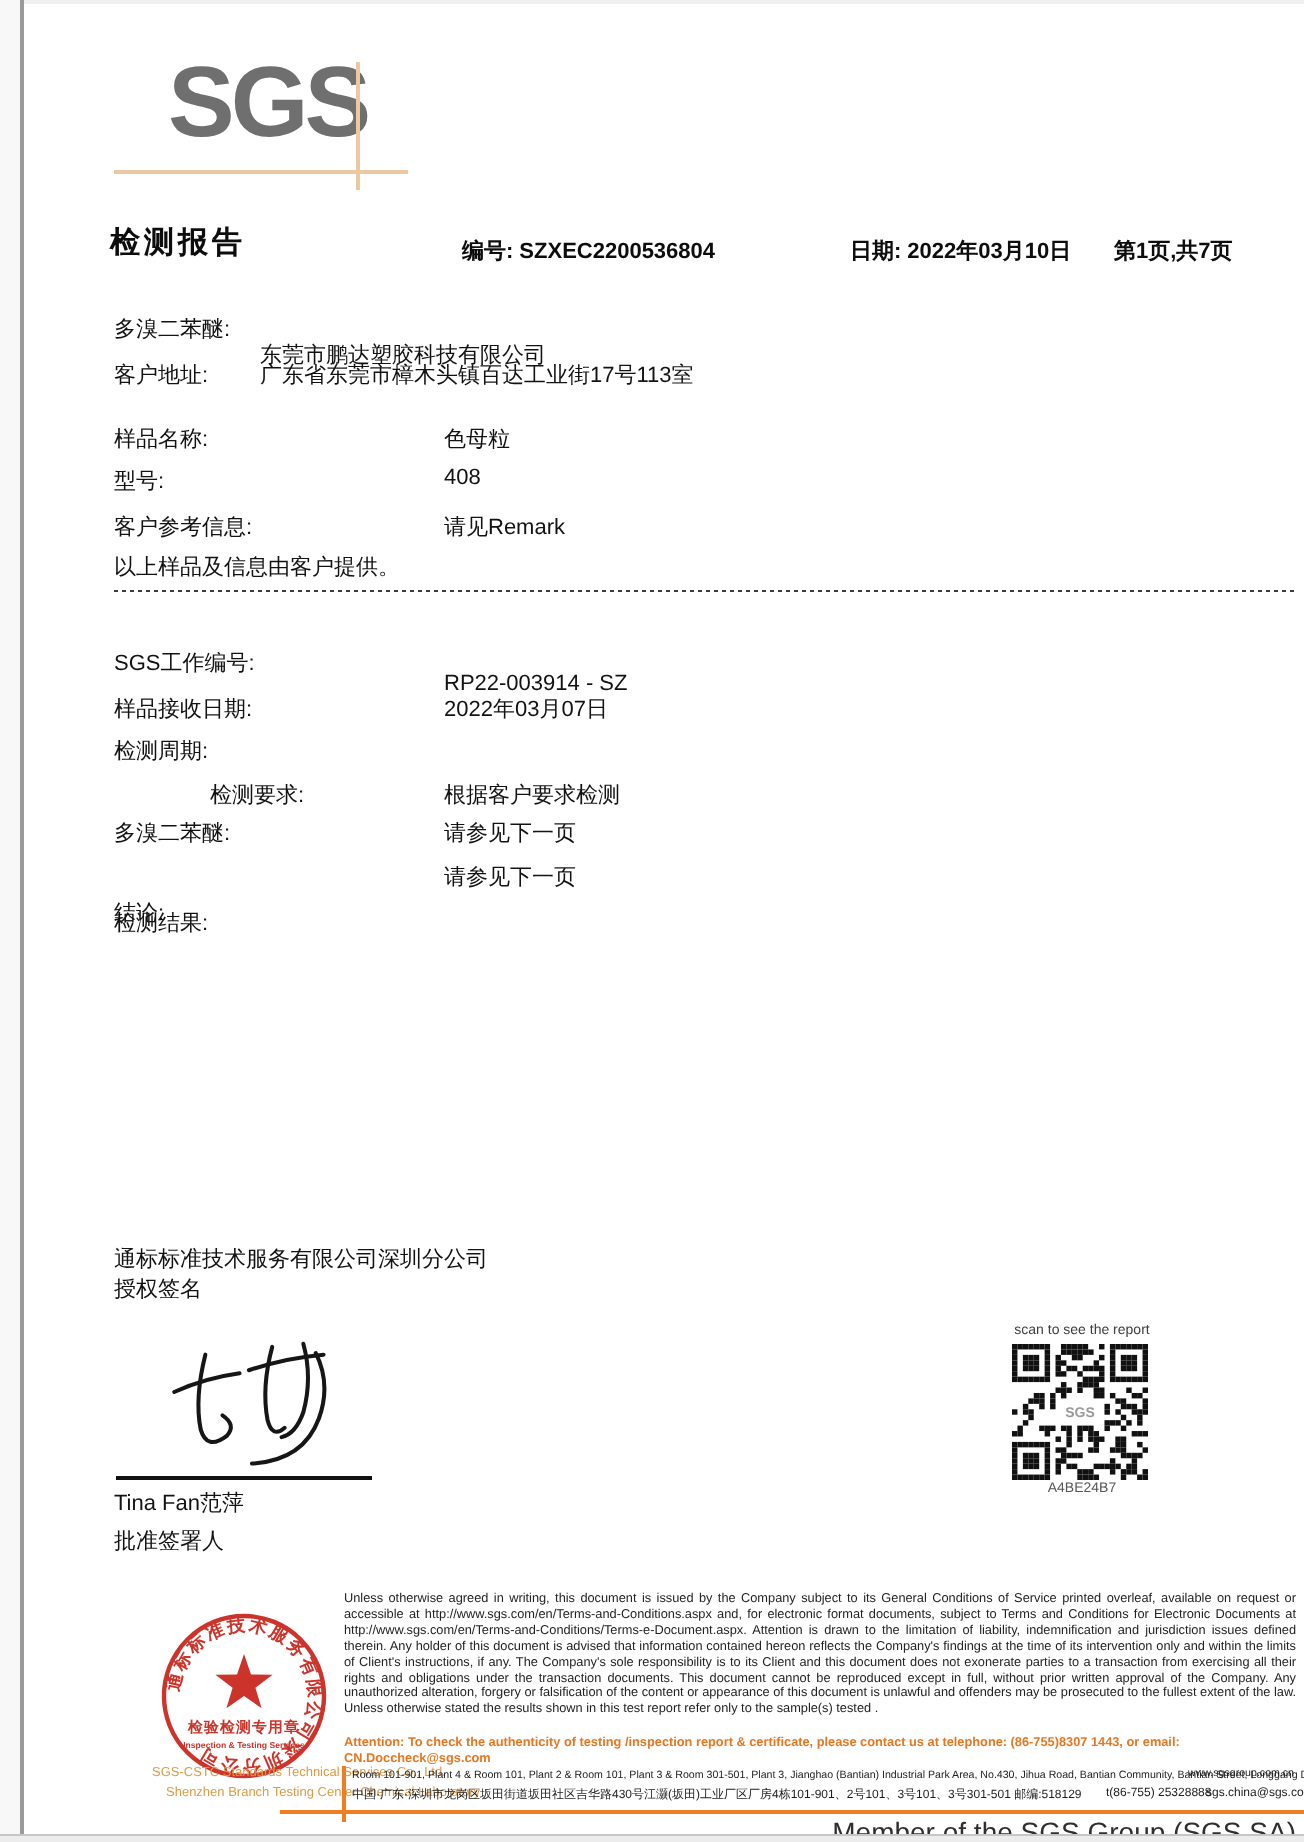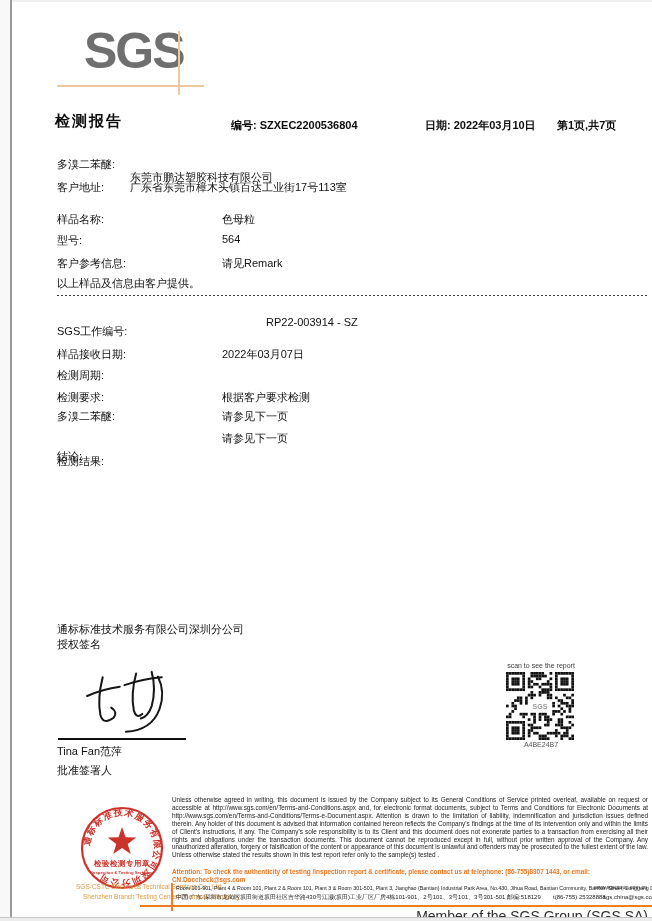--- a/index.html
+++ b/index.html
@@ -77,7 +77,7 @@
   <div class="abs lbl-col" style="top:212px;">样品名称:</div>
   <div class="abs val-222" style="top:212px;">色母粒</div>
   <div class="abs lbl-col" style="top:233px;">型号:</div>
-  <div class="abs val-222" style="top:233px;">564</div>
+  <div class="abs val-222" style="top:233px;">408</div>
   <div class="abs lbl-col" style="top:256px;">客户参考信息:</div>
   <div class="abs val-222" style="top:256px;">请见Remark</div>
   <div class="abs lbl-col" style="top:276px;">以上样品及信息由客户提供。</div>

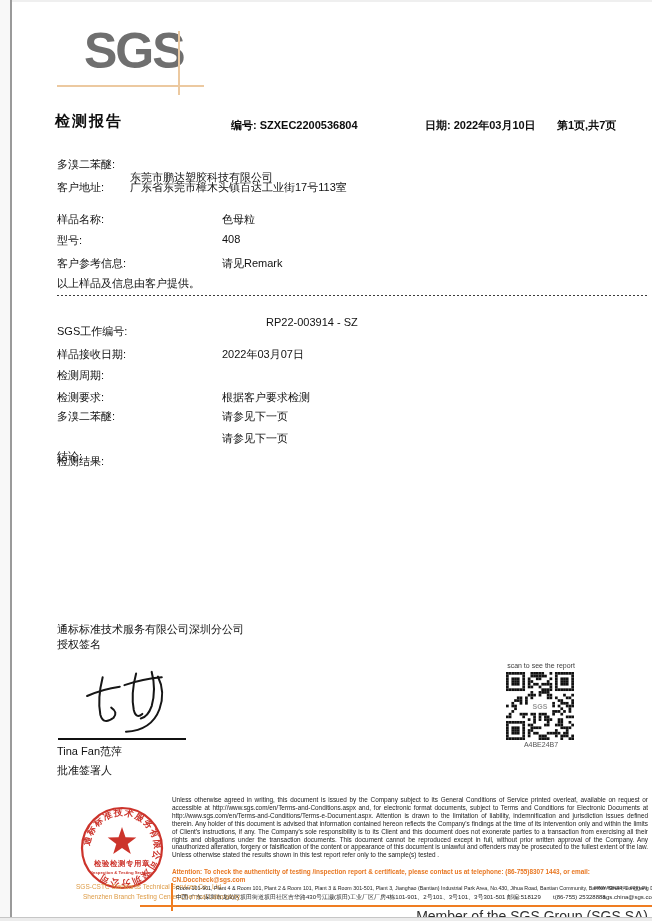--- a/index.html
+++ b/index.html
@@ -85,7 +85,7 @@
   <div class="abs dashline"></div>
 
   <div class="abs lbl-col" style="top:324px;">SGS工作编号:</div>
-  <div class="abs val-222" style="top:316px;margin-left:44px;">RP22-003914 - SZ</div>
+  <div class="abs val-222" style="top:336px;">RP22-003914 - SZ</div>
   <div class="abs lbl-col" style="top:347px;">样品接收日期:</div>
   <div class="abs val-222" style="top:347px;">2022年03月07日</div>
   <div class="abs lbl-col" style="top:368px;">检测周期:</div>

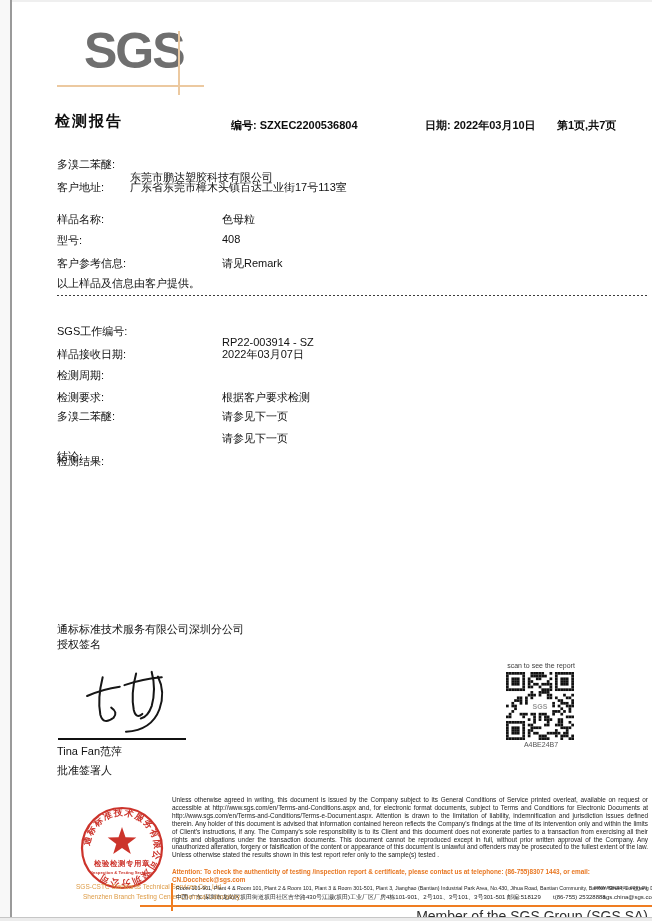--- a/index.html
+++ b/index.html
@@ -89,7 +89,7 @@
   <div class="abs lbl-col" style="top:347px;">样品接收日期:</div>
   <div class="abs val-222" style="top:347px;">2022年03月07日</div>
   <div class="abs lbl-col" style="top:368px;">检测周期:</div>
-  <div class="abs lbl-col" style="top:390px;">检测要求:</div>
+  <div class="abs lbl-col" style="top:390px;margin-left:48px;">检测要求:</div>
   <div class="abs val-222" style="top:390px;">根据客户要求检测</div>
   <div class="abs lbl-col" style="top:409px;">多溴二苯醚:</div>
   <div class="abs val-222" style="top:409px;">请参见下一页</div>

